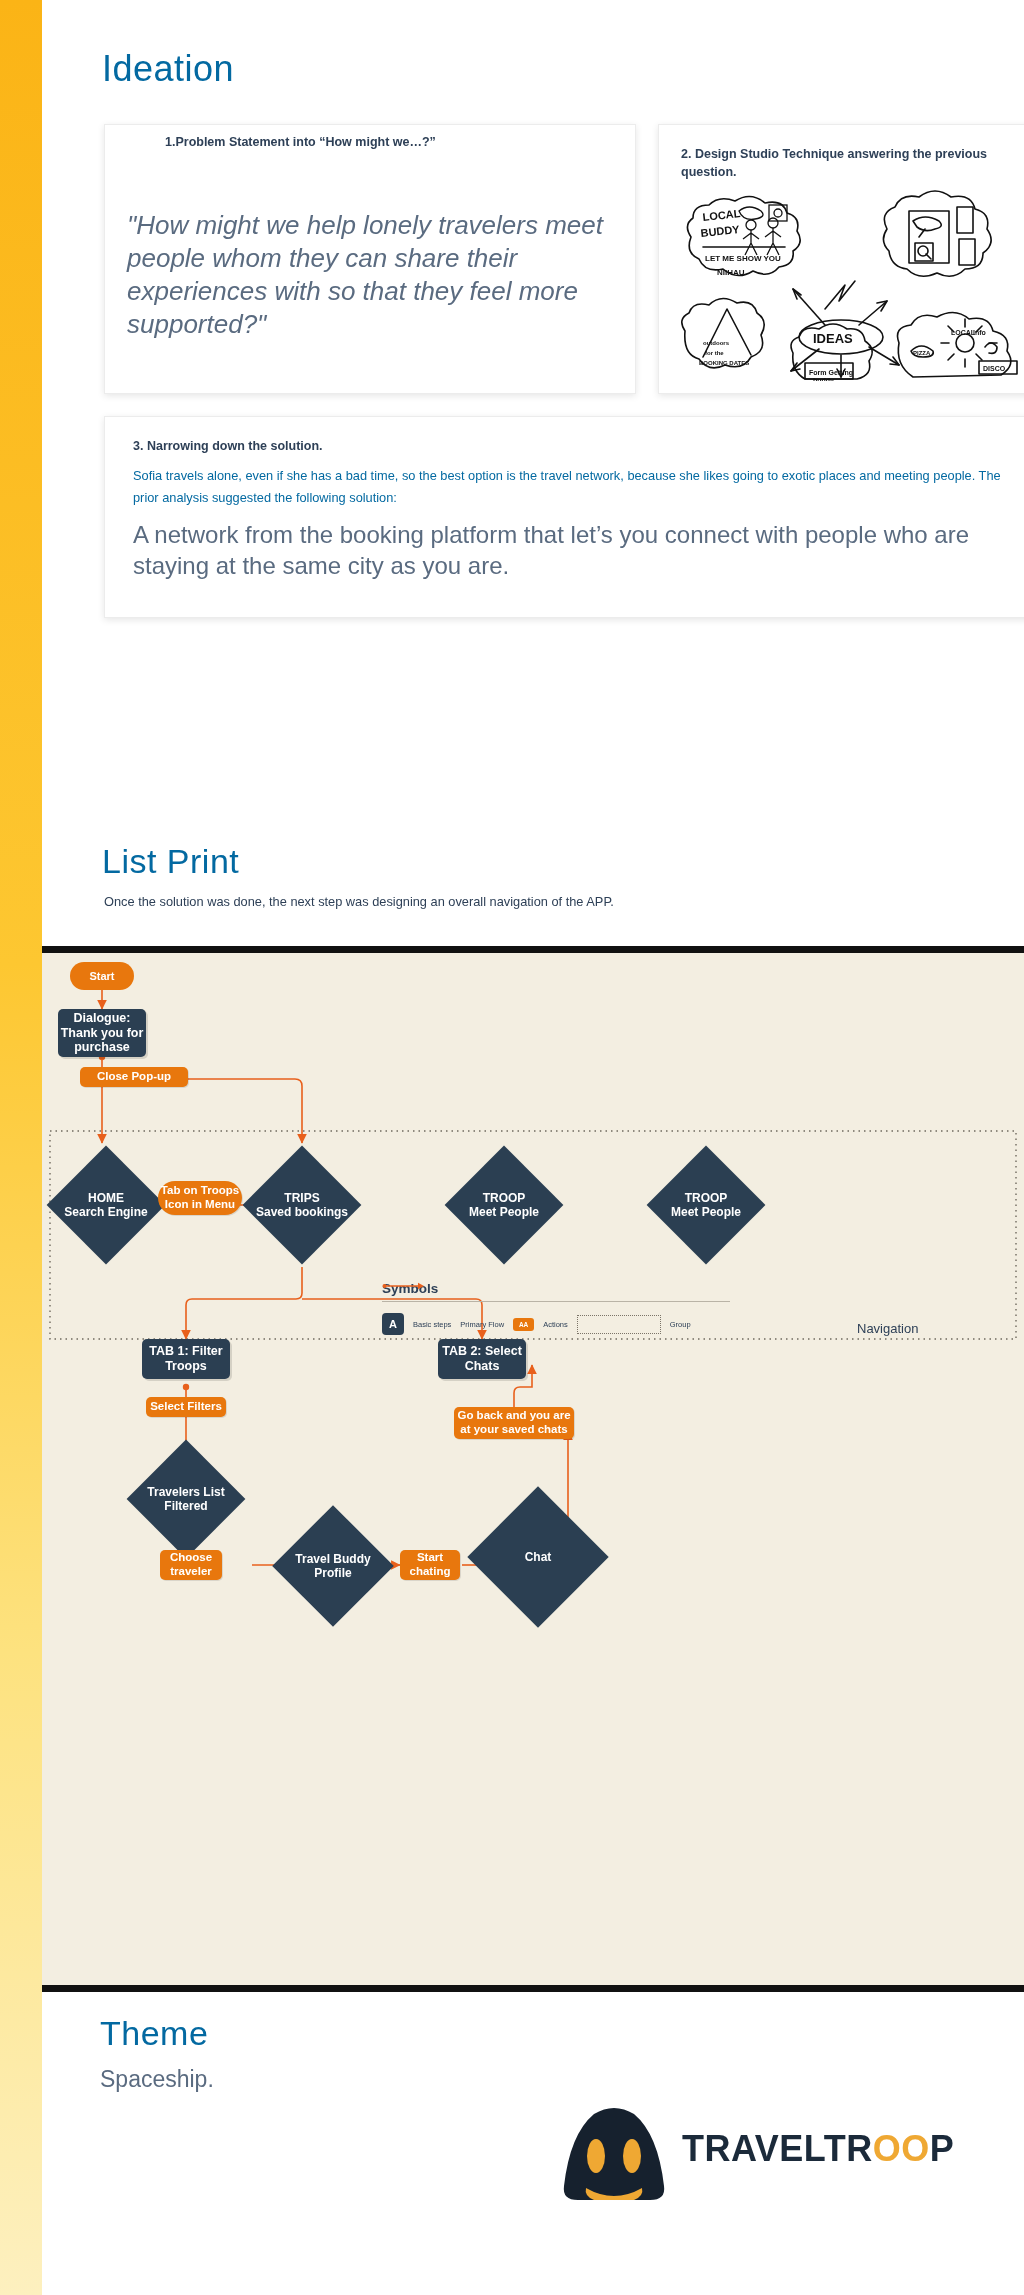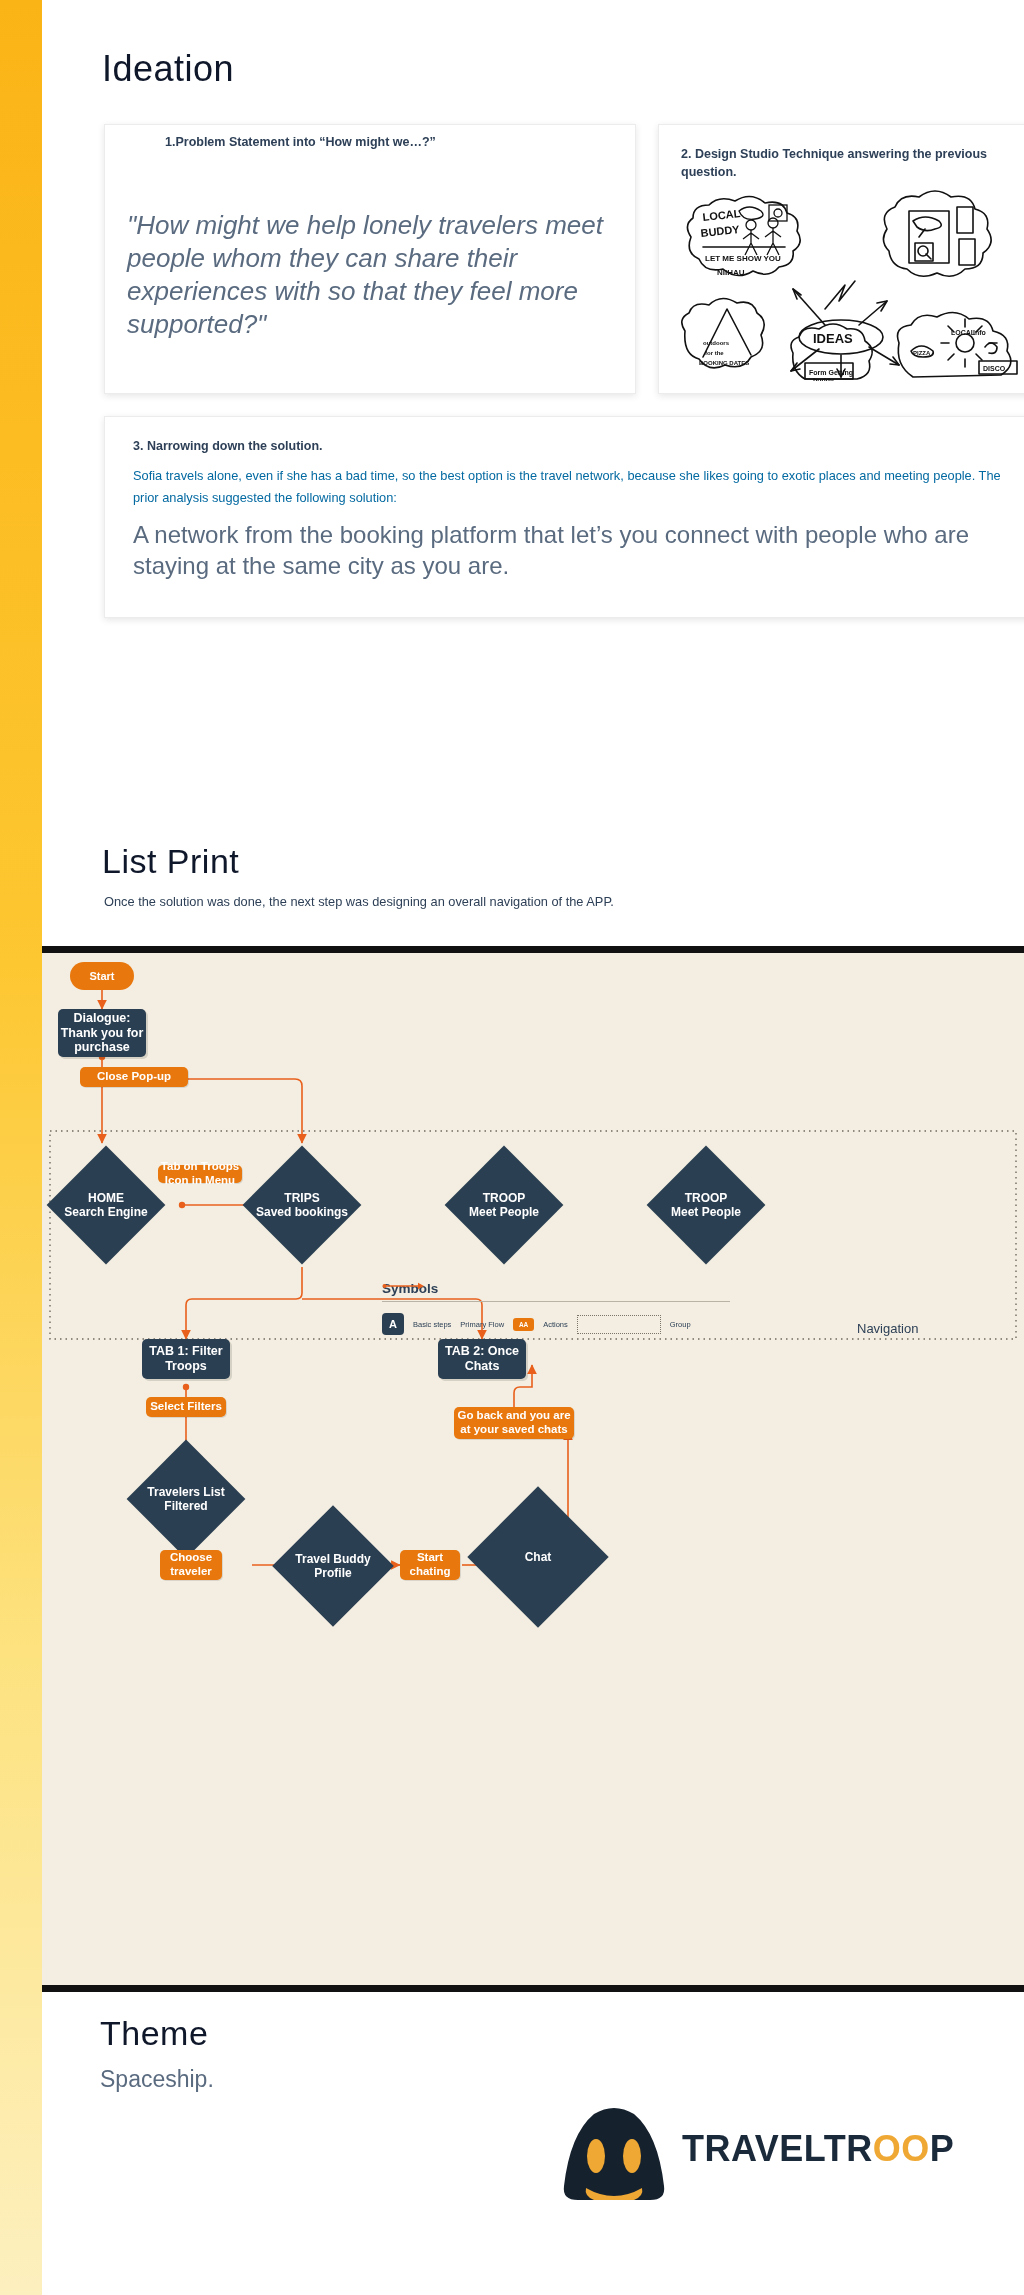--- a/index.html
+++ b/index.html
@@ -19,7 +19,7 @@
   
   .sec { position:absolute; left:42px; width:982px; background:#fff; }
 
-  .h-title { color:#0f172a; font-weight:300; letter-spacing:.5px; }
+  .h-title { color:#0369a1; font-weight:300; letter-spacing:.5px; }
 
   
   #ideation { top:0; height:836px; }

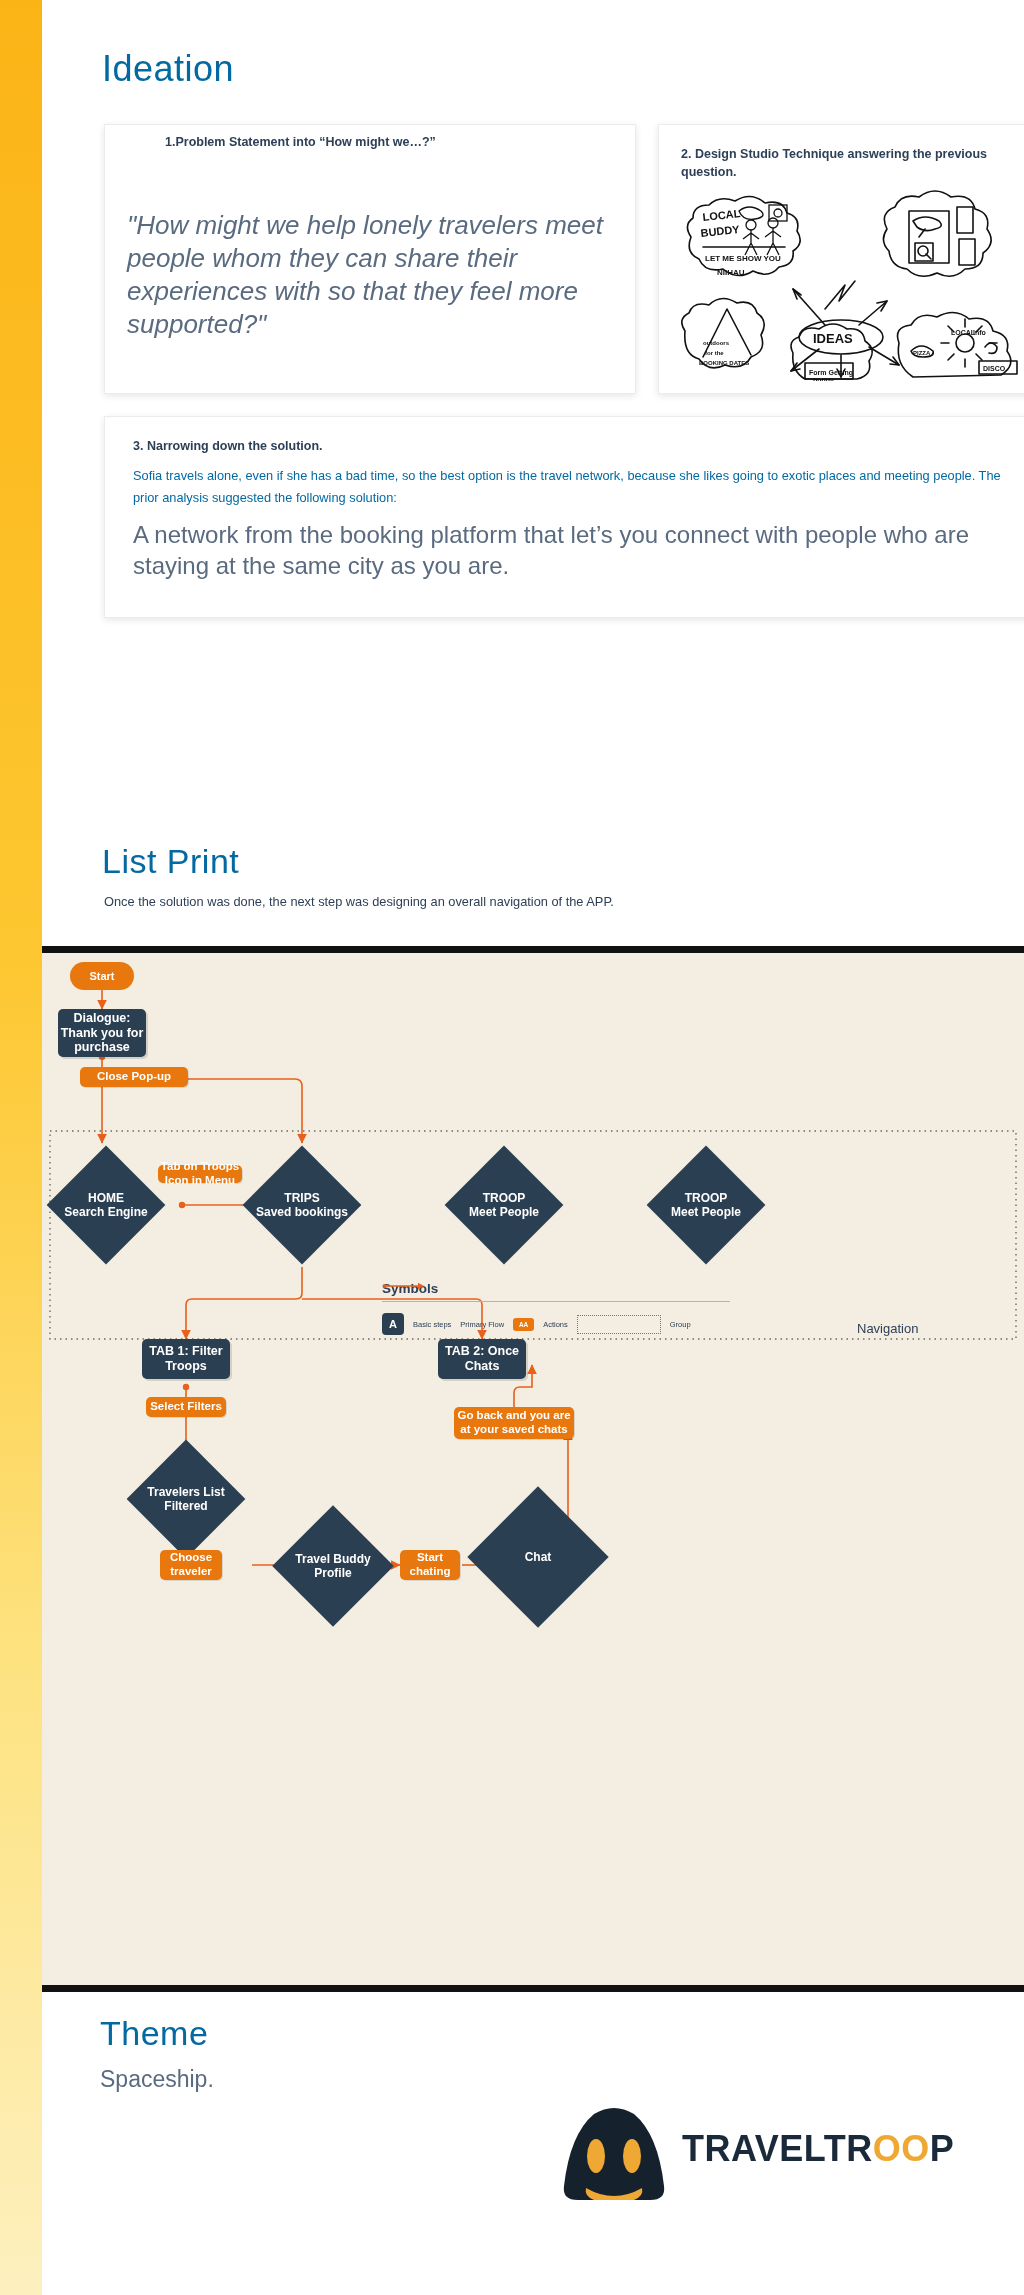--- a/index.html
+++ b/index.html
@@ -270,7 +270,7 @@
 Search Engine</div>
     </div>
 
-    <div class="node act" style="left:116px; top:212px; width:84px; height:18px;">
+    <div class="node act" style="left:116px; top:228px; width:84px; height:34px;border-radius:17px;">
       <span style="white-space:pre-line">Tab on Troops
 Icon in Menu</span>
     </div>

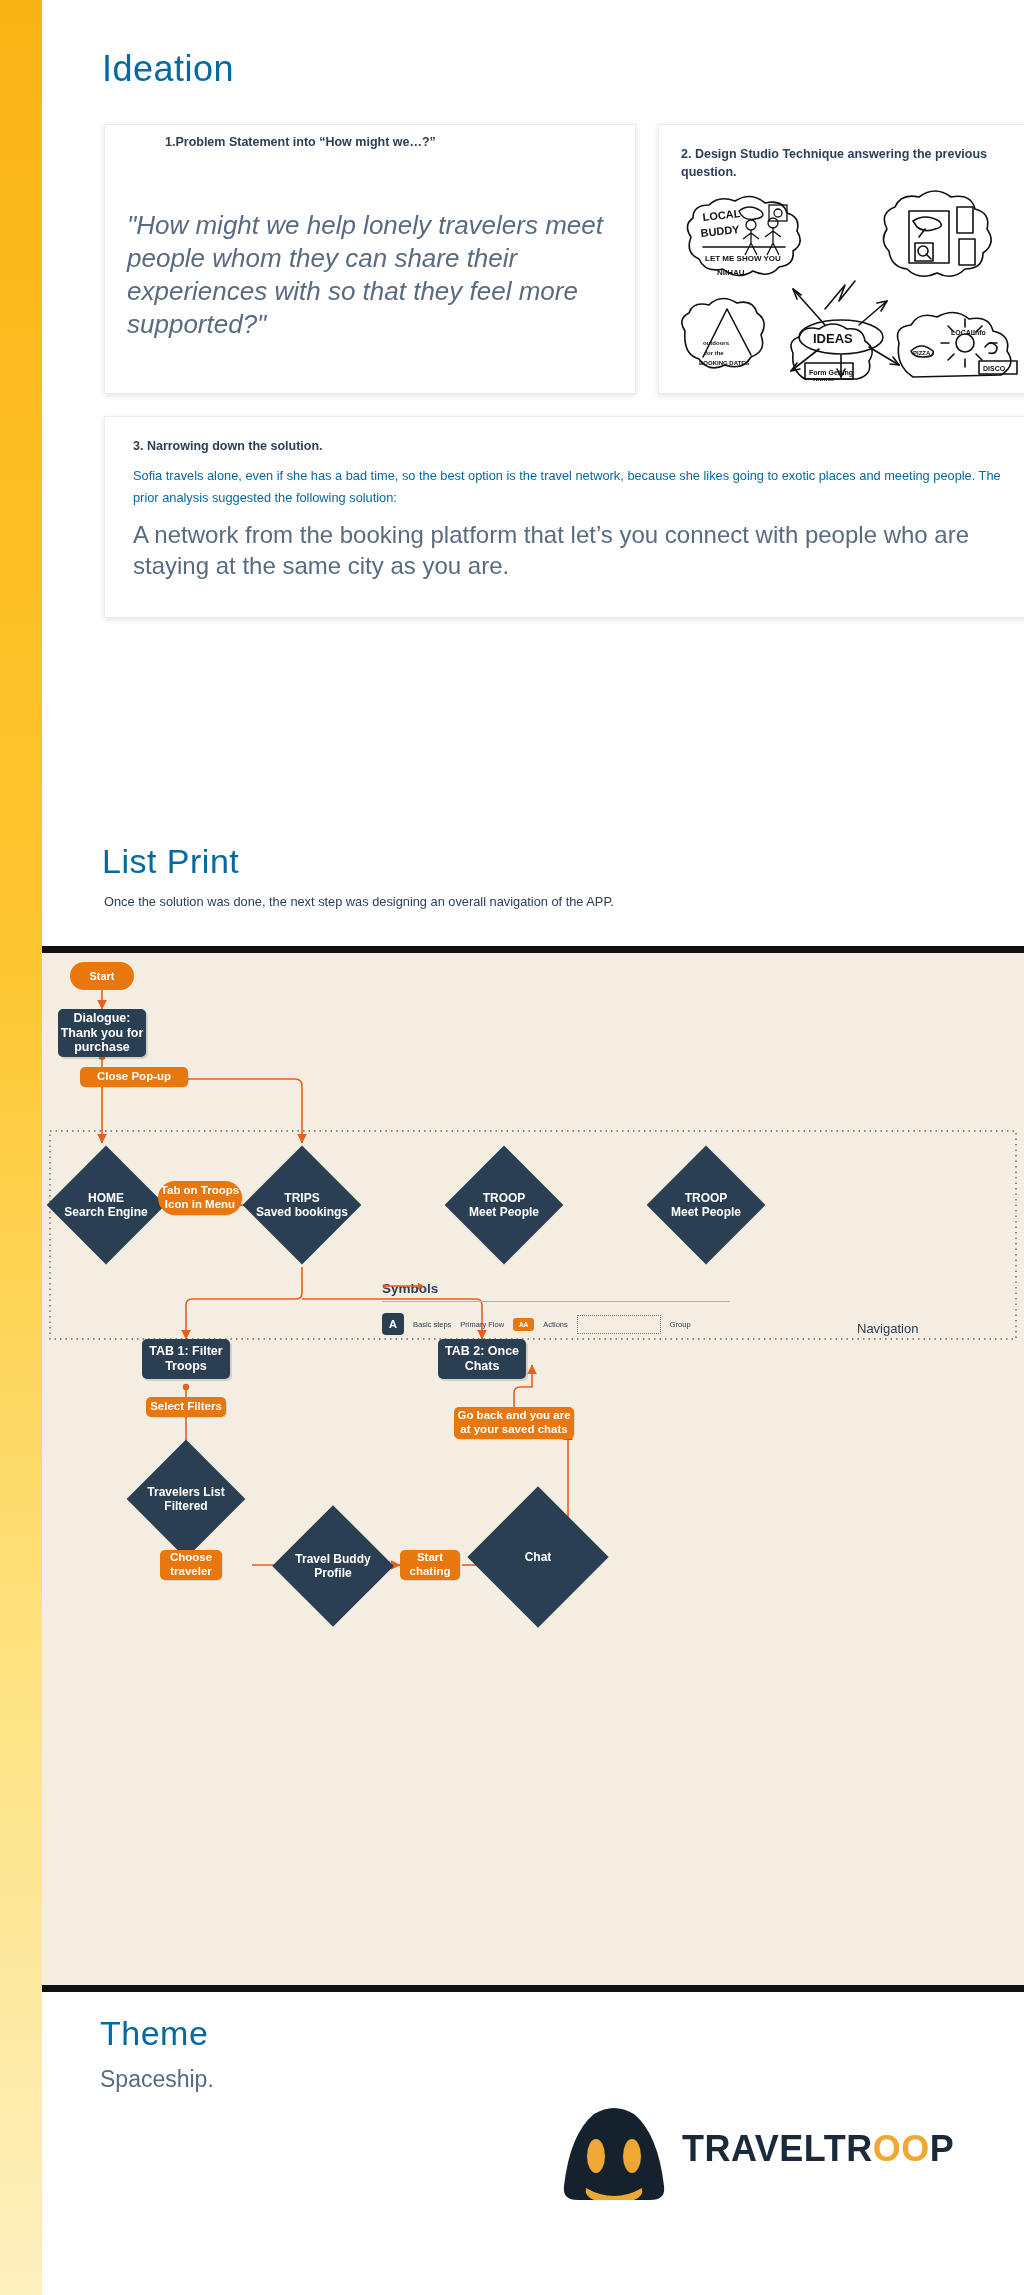--- a/index.html
+++ b/index.html
@@ -301,7 +301,7 @@
     </div>
 
     <div class="node rect" style="left:396px; top:386px; width:88px; height:40px;">
-      <span style="white-space:pre-line">TAB 2: Once
+      <span style="white-space:pre-line">TAB 2: Select
 Chats</span>
     </div>
 

